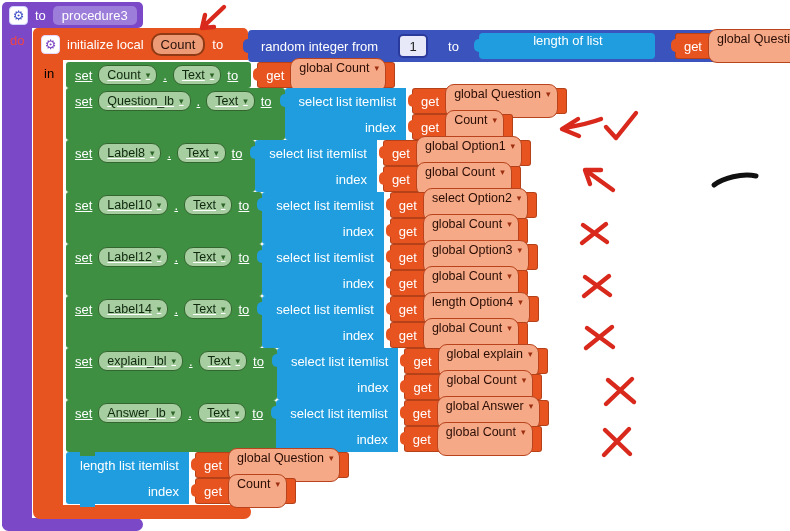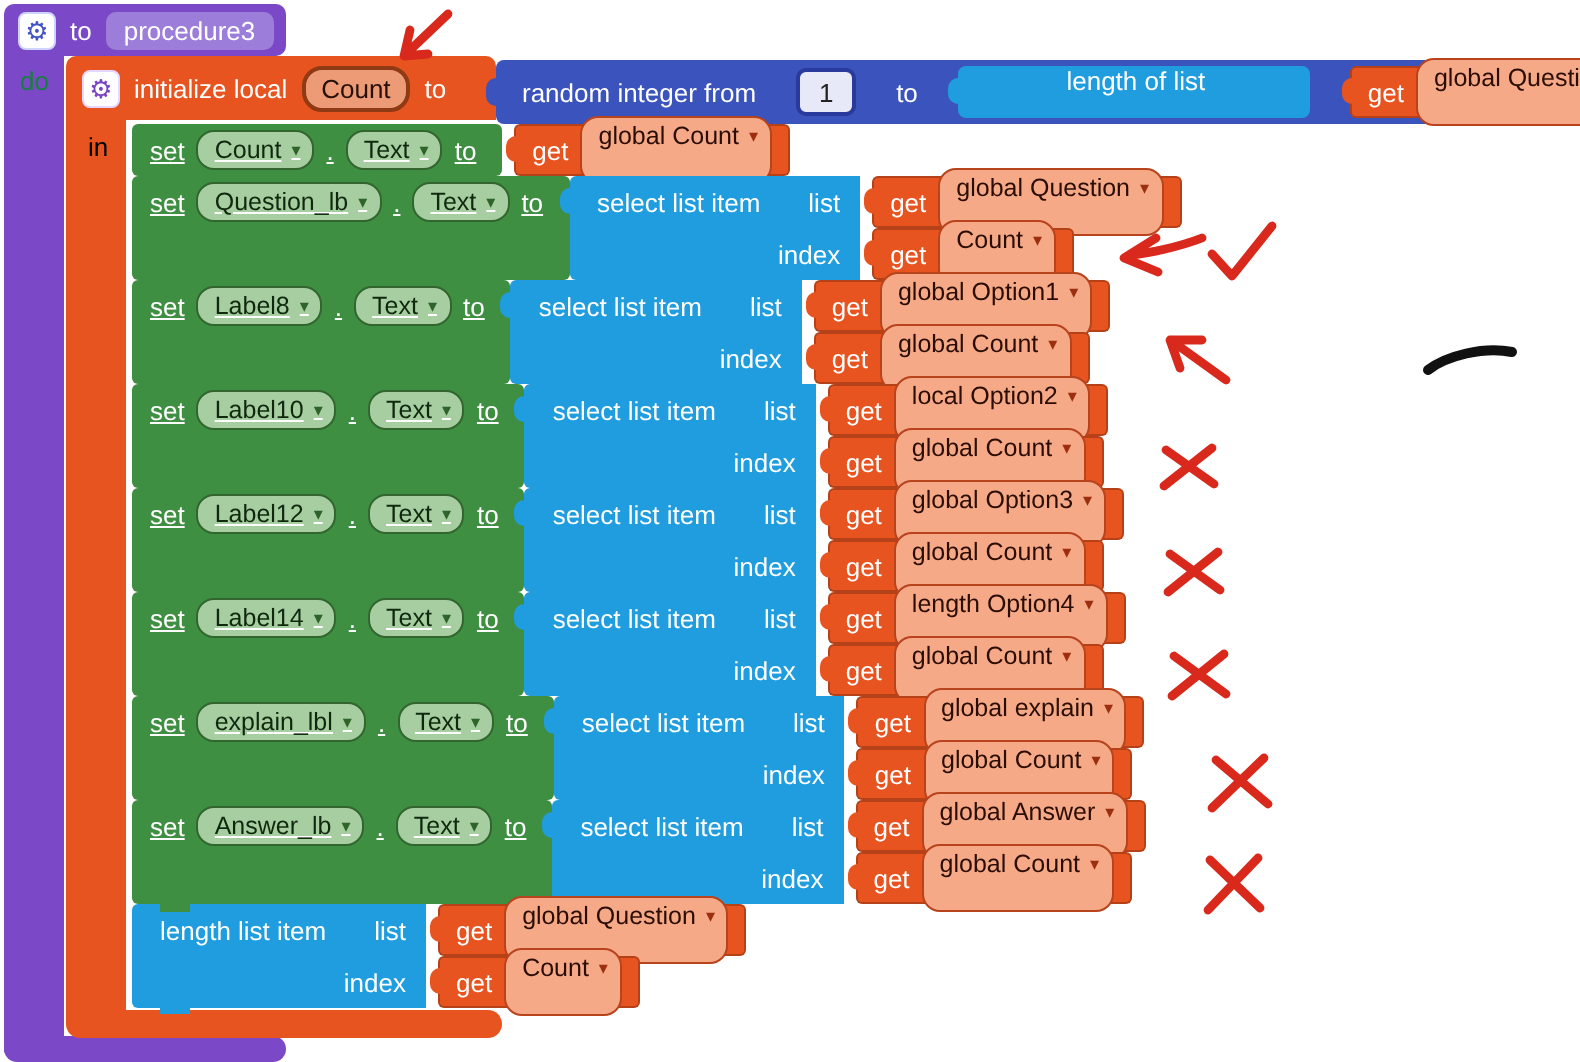--- a/index.html
+++ b/index.html
@@ -27,7 +27,7 @@
   .pp-col{left:2px;top:14px;width:30px;height:512px;background:var(--purple);}
   .pp-bottom{left:2px;top:518px;width:141px;height:13px;background:var(--purple);
              border-radius:0 7px 7px 7px;}
-  .lbl-do{left:10px;top:33px;color:#15803d;}
+  .lbl-do{left:10px;top:33px;color:#ef4444;}
   .lbl-in{left:44px;top:66px;color:#000000;}
 
   .gear{width:17px;height:17px;background:#fff;border-radius:4px;display:flex;align-items:center;

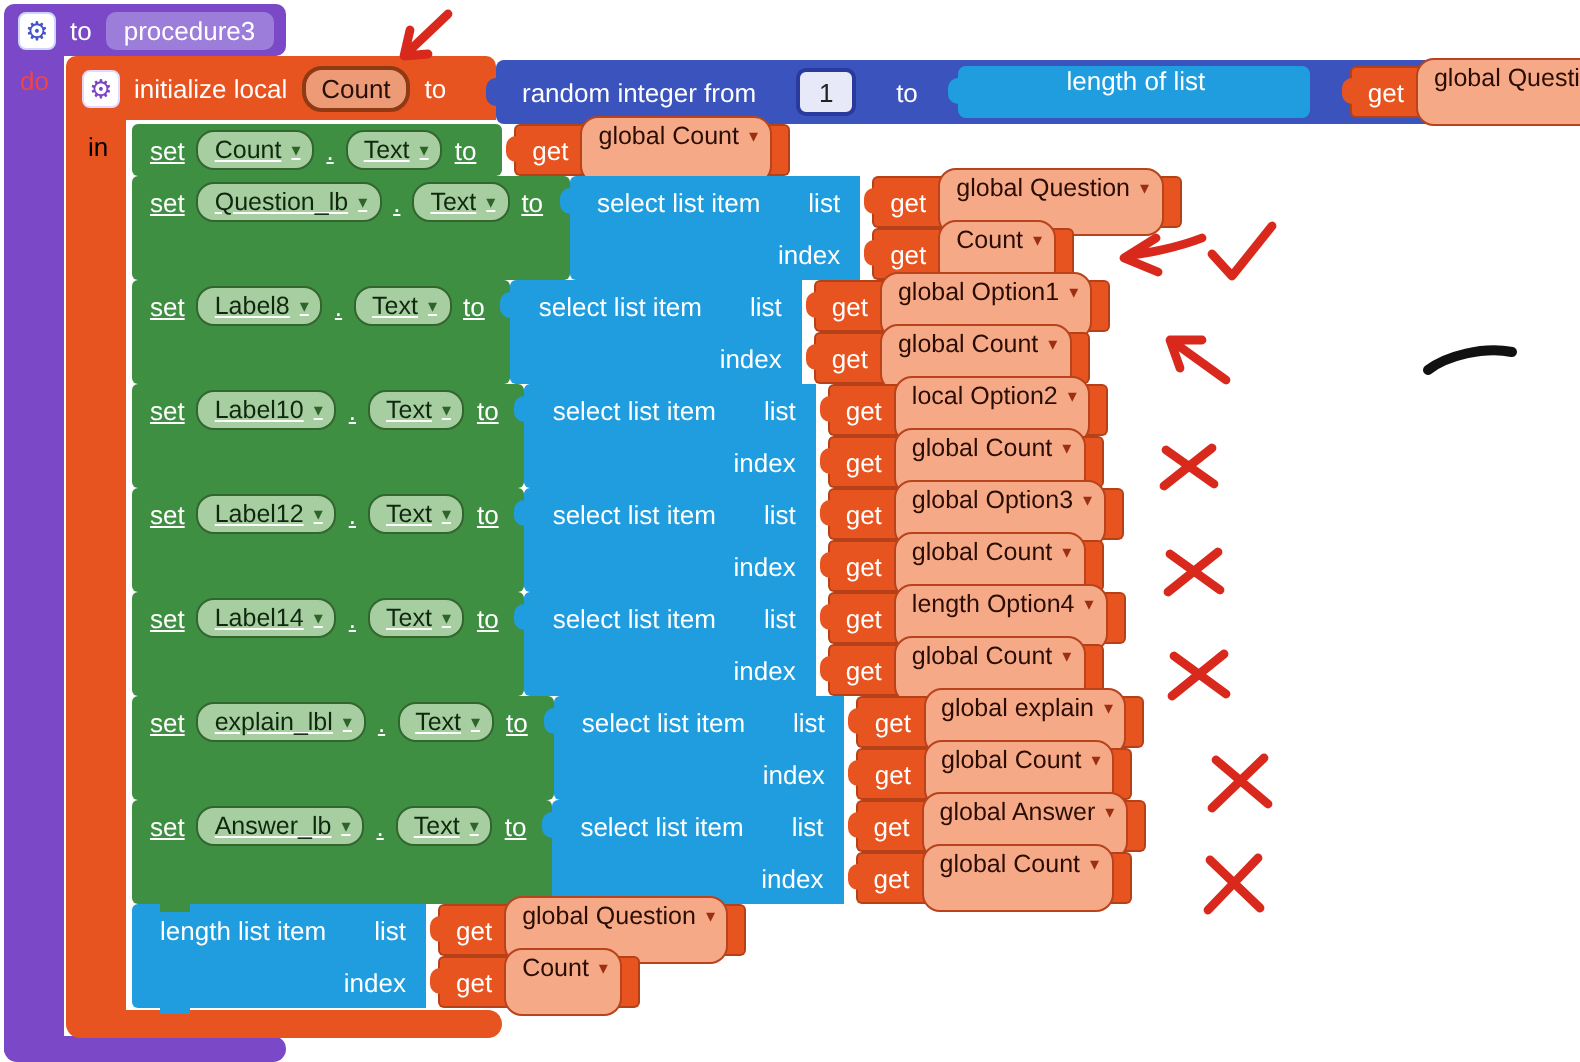--- a/index.html
+++ b/index.html
@@ -83,7 +83,7 @@
   
   .sel{display:grid;grid-template-columns:max-content max-content;}
   .bcell{background:var(--cyan);height:26px;display:flex;align-items:center;justify-content:flex-end;
-         gap:24px;padding:0 10px 0 14px;position:relative;}
+         gap:0;padding:0 10px 0 14px;position:relative;}
   .bcell.top{border-radius:3px 0 0 0;}
   .bcell.bot{border-radius:0 0 0 3px;justify-content:flex-end;}
   .bcell.plugged::before{content:'';position:absolute;left:-5px;top:6px;width:6px;height:13px;

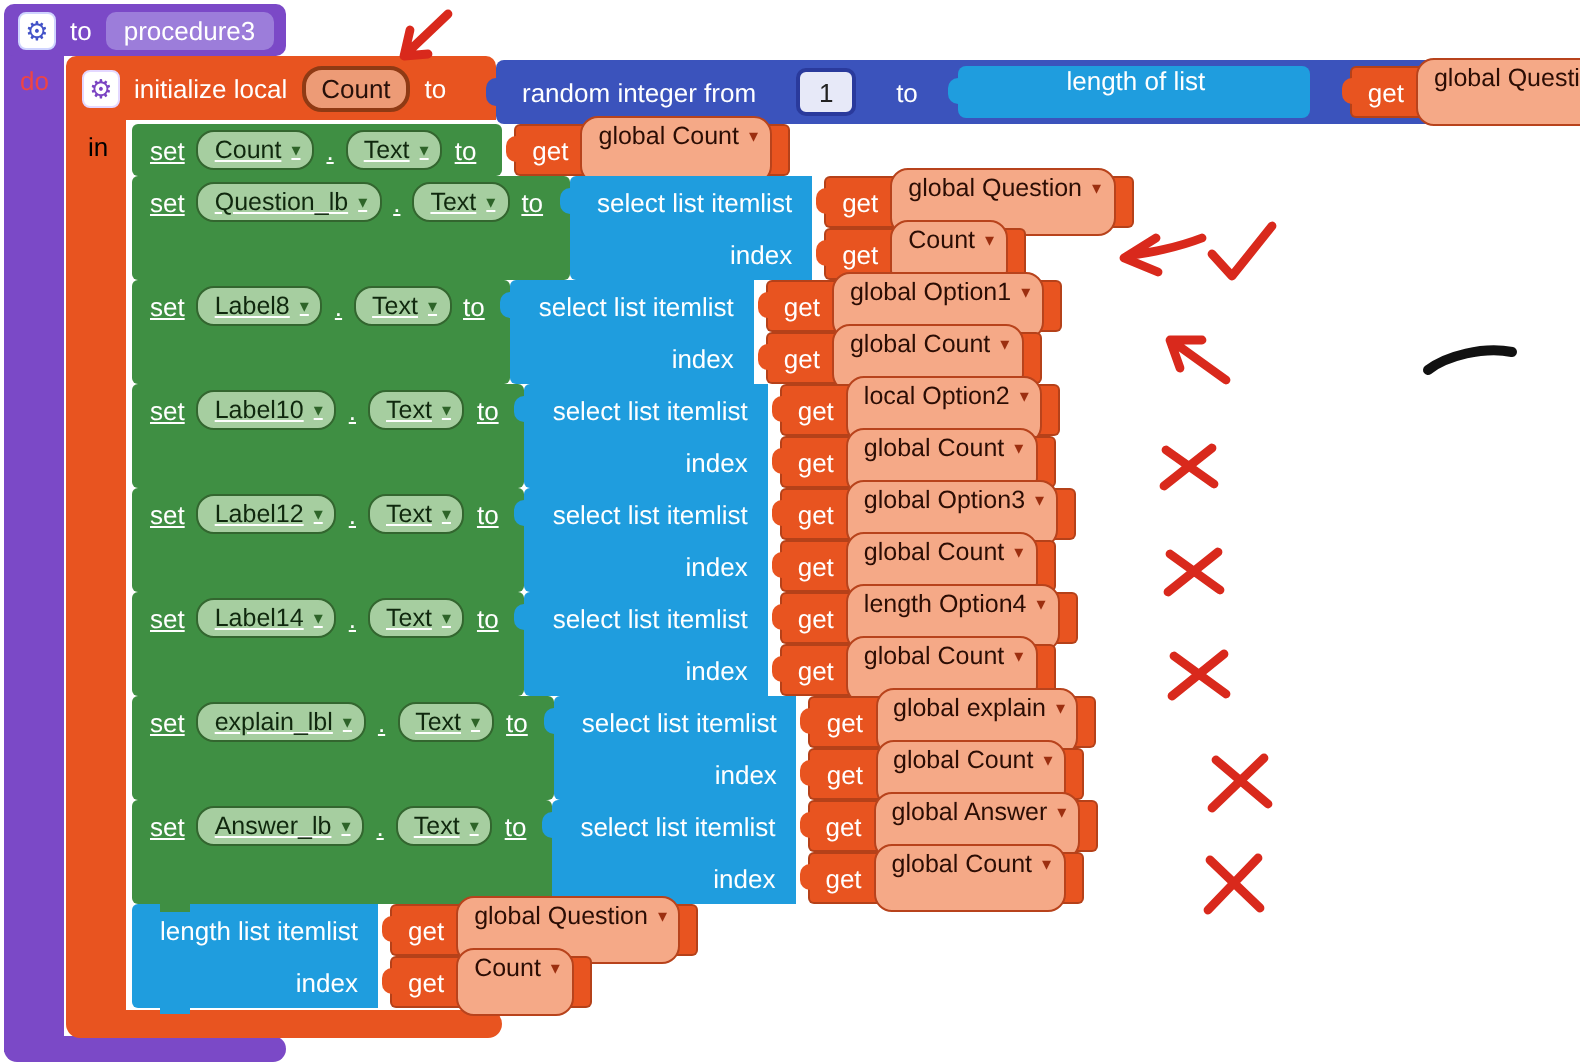--- a/index.html
+++ b/index.html
@@ -281,7 +281,7 @@
             <span class="oget">
               <span>get</span>
               <span class="opill">
-                <span>local Option2</span>
+                <span>select Option2</span>
                 <span class="tri">▾</span>
               </span>
             </span>

